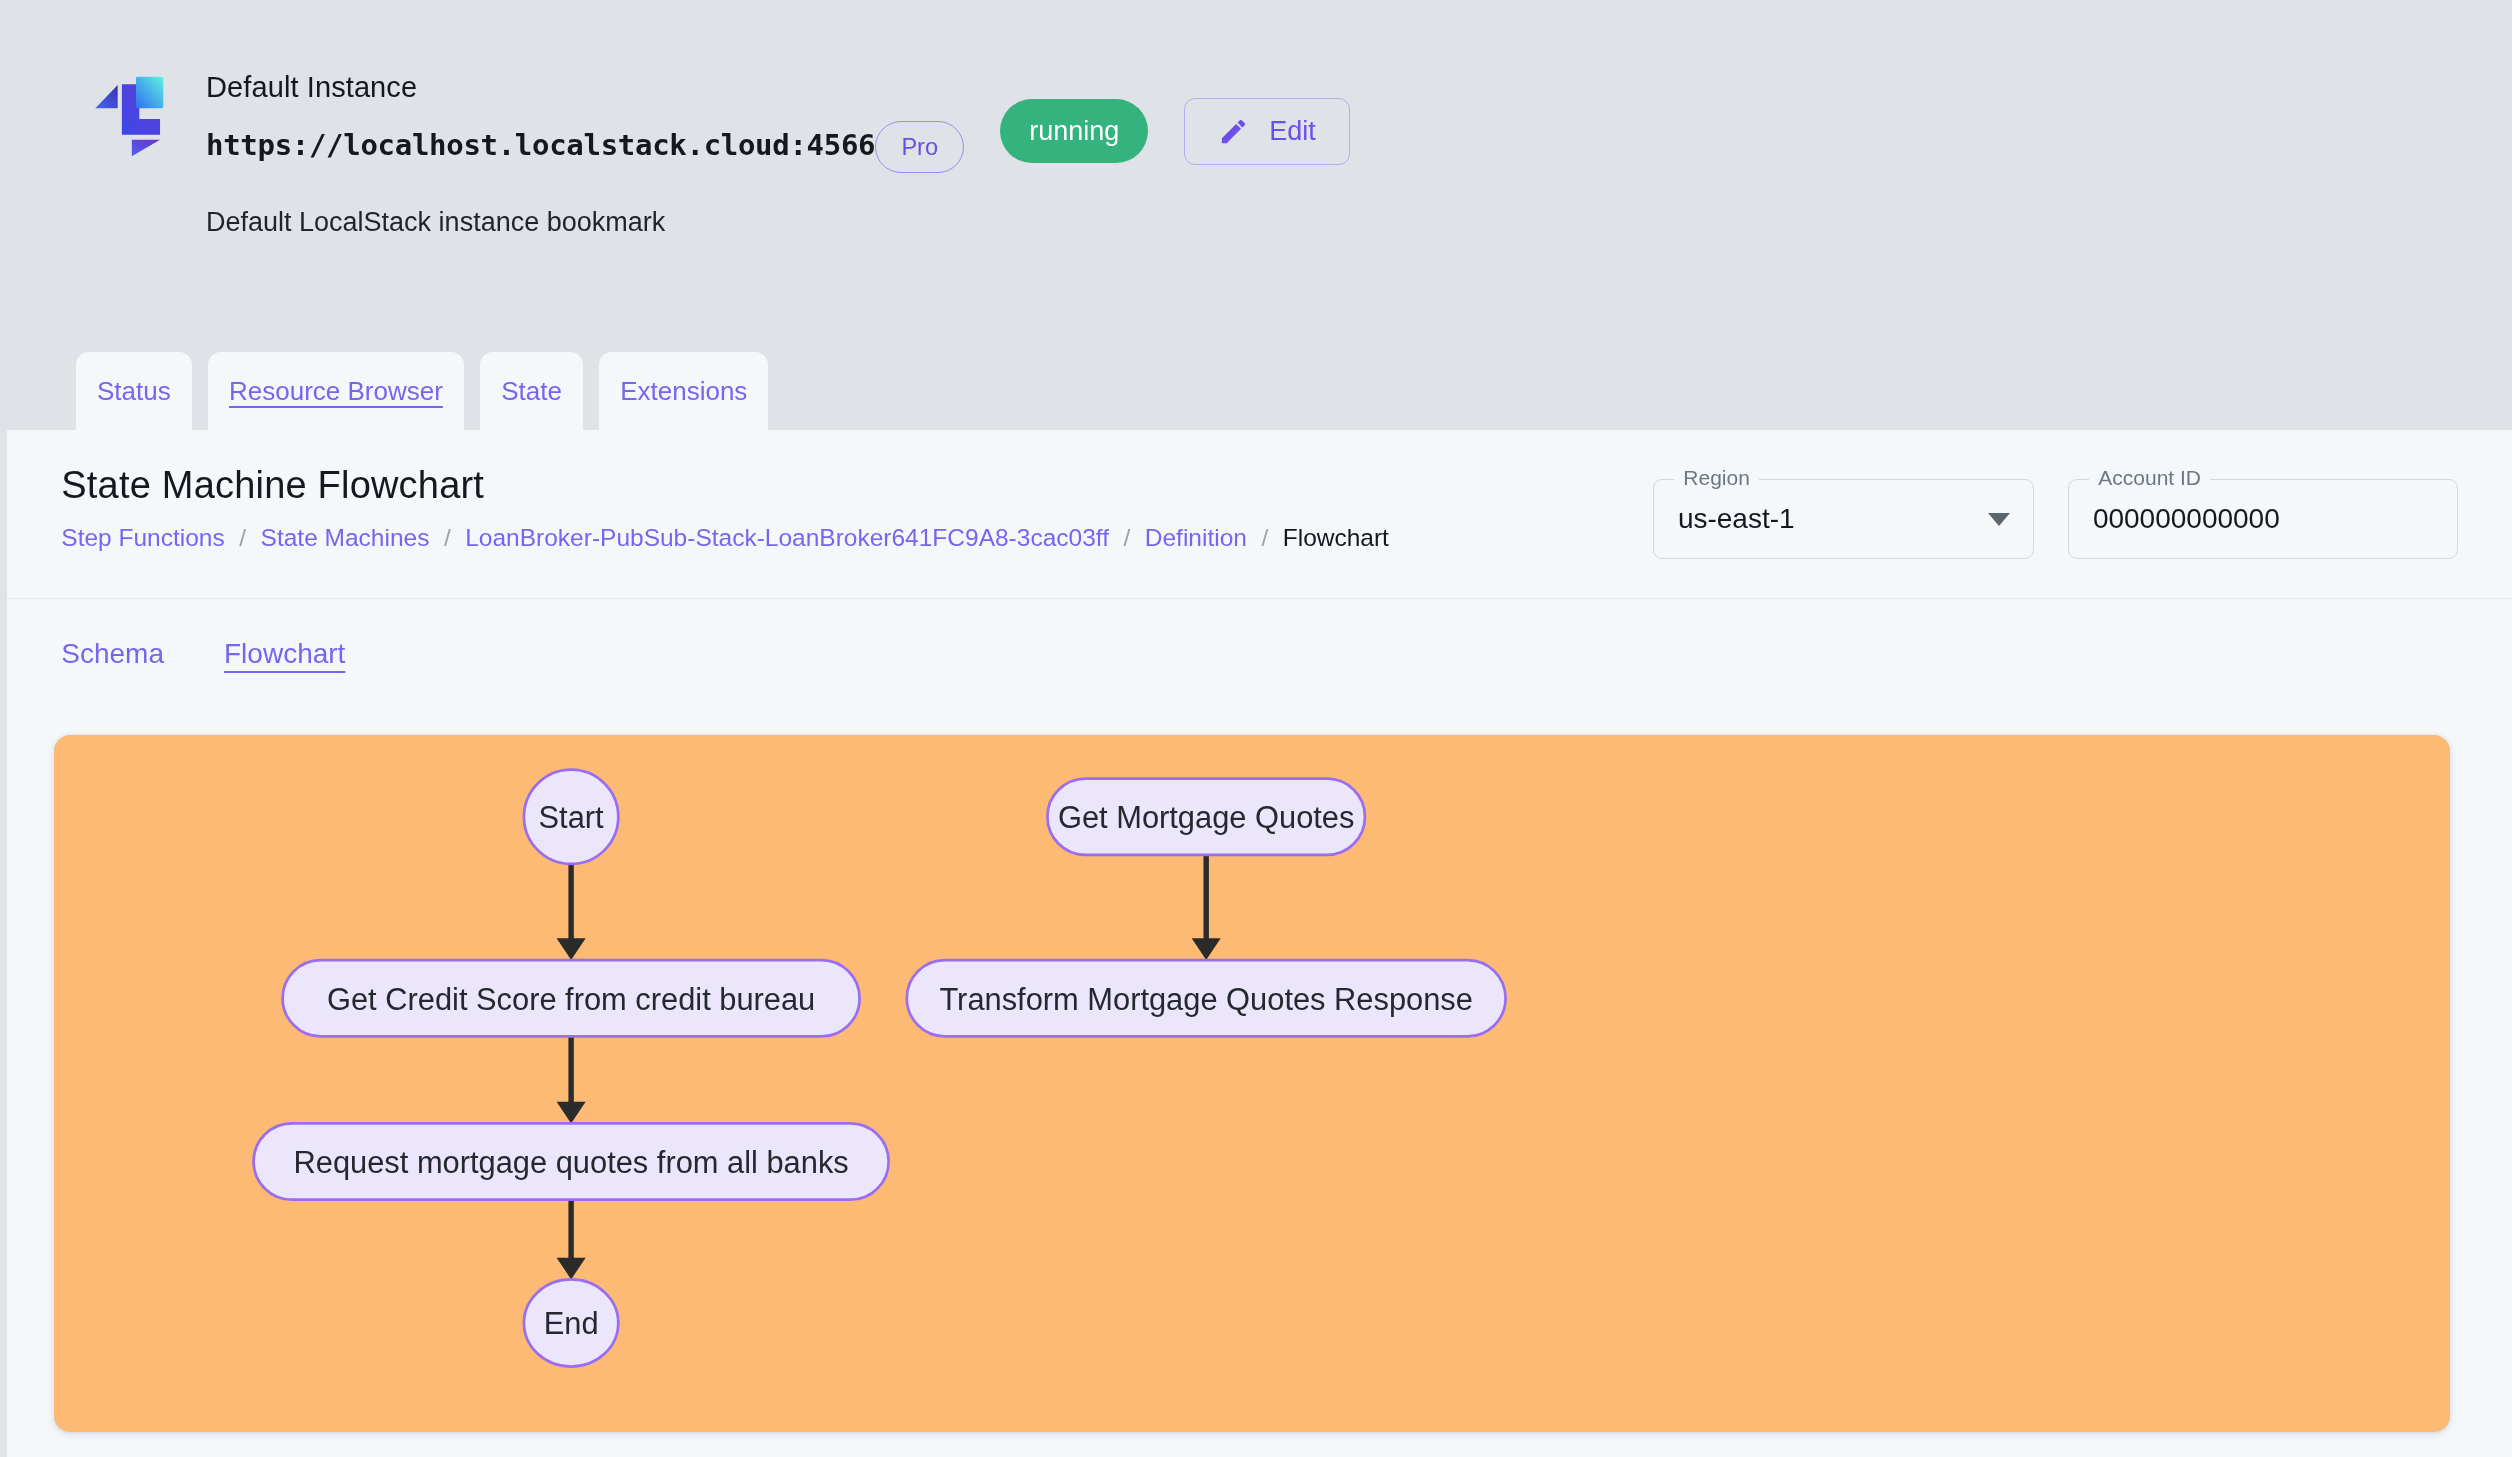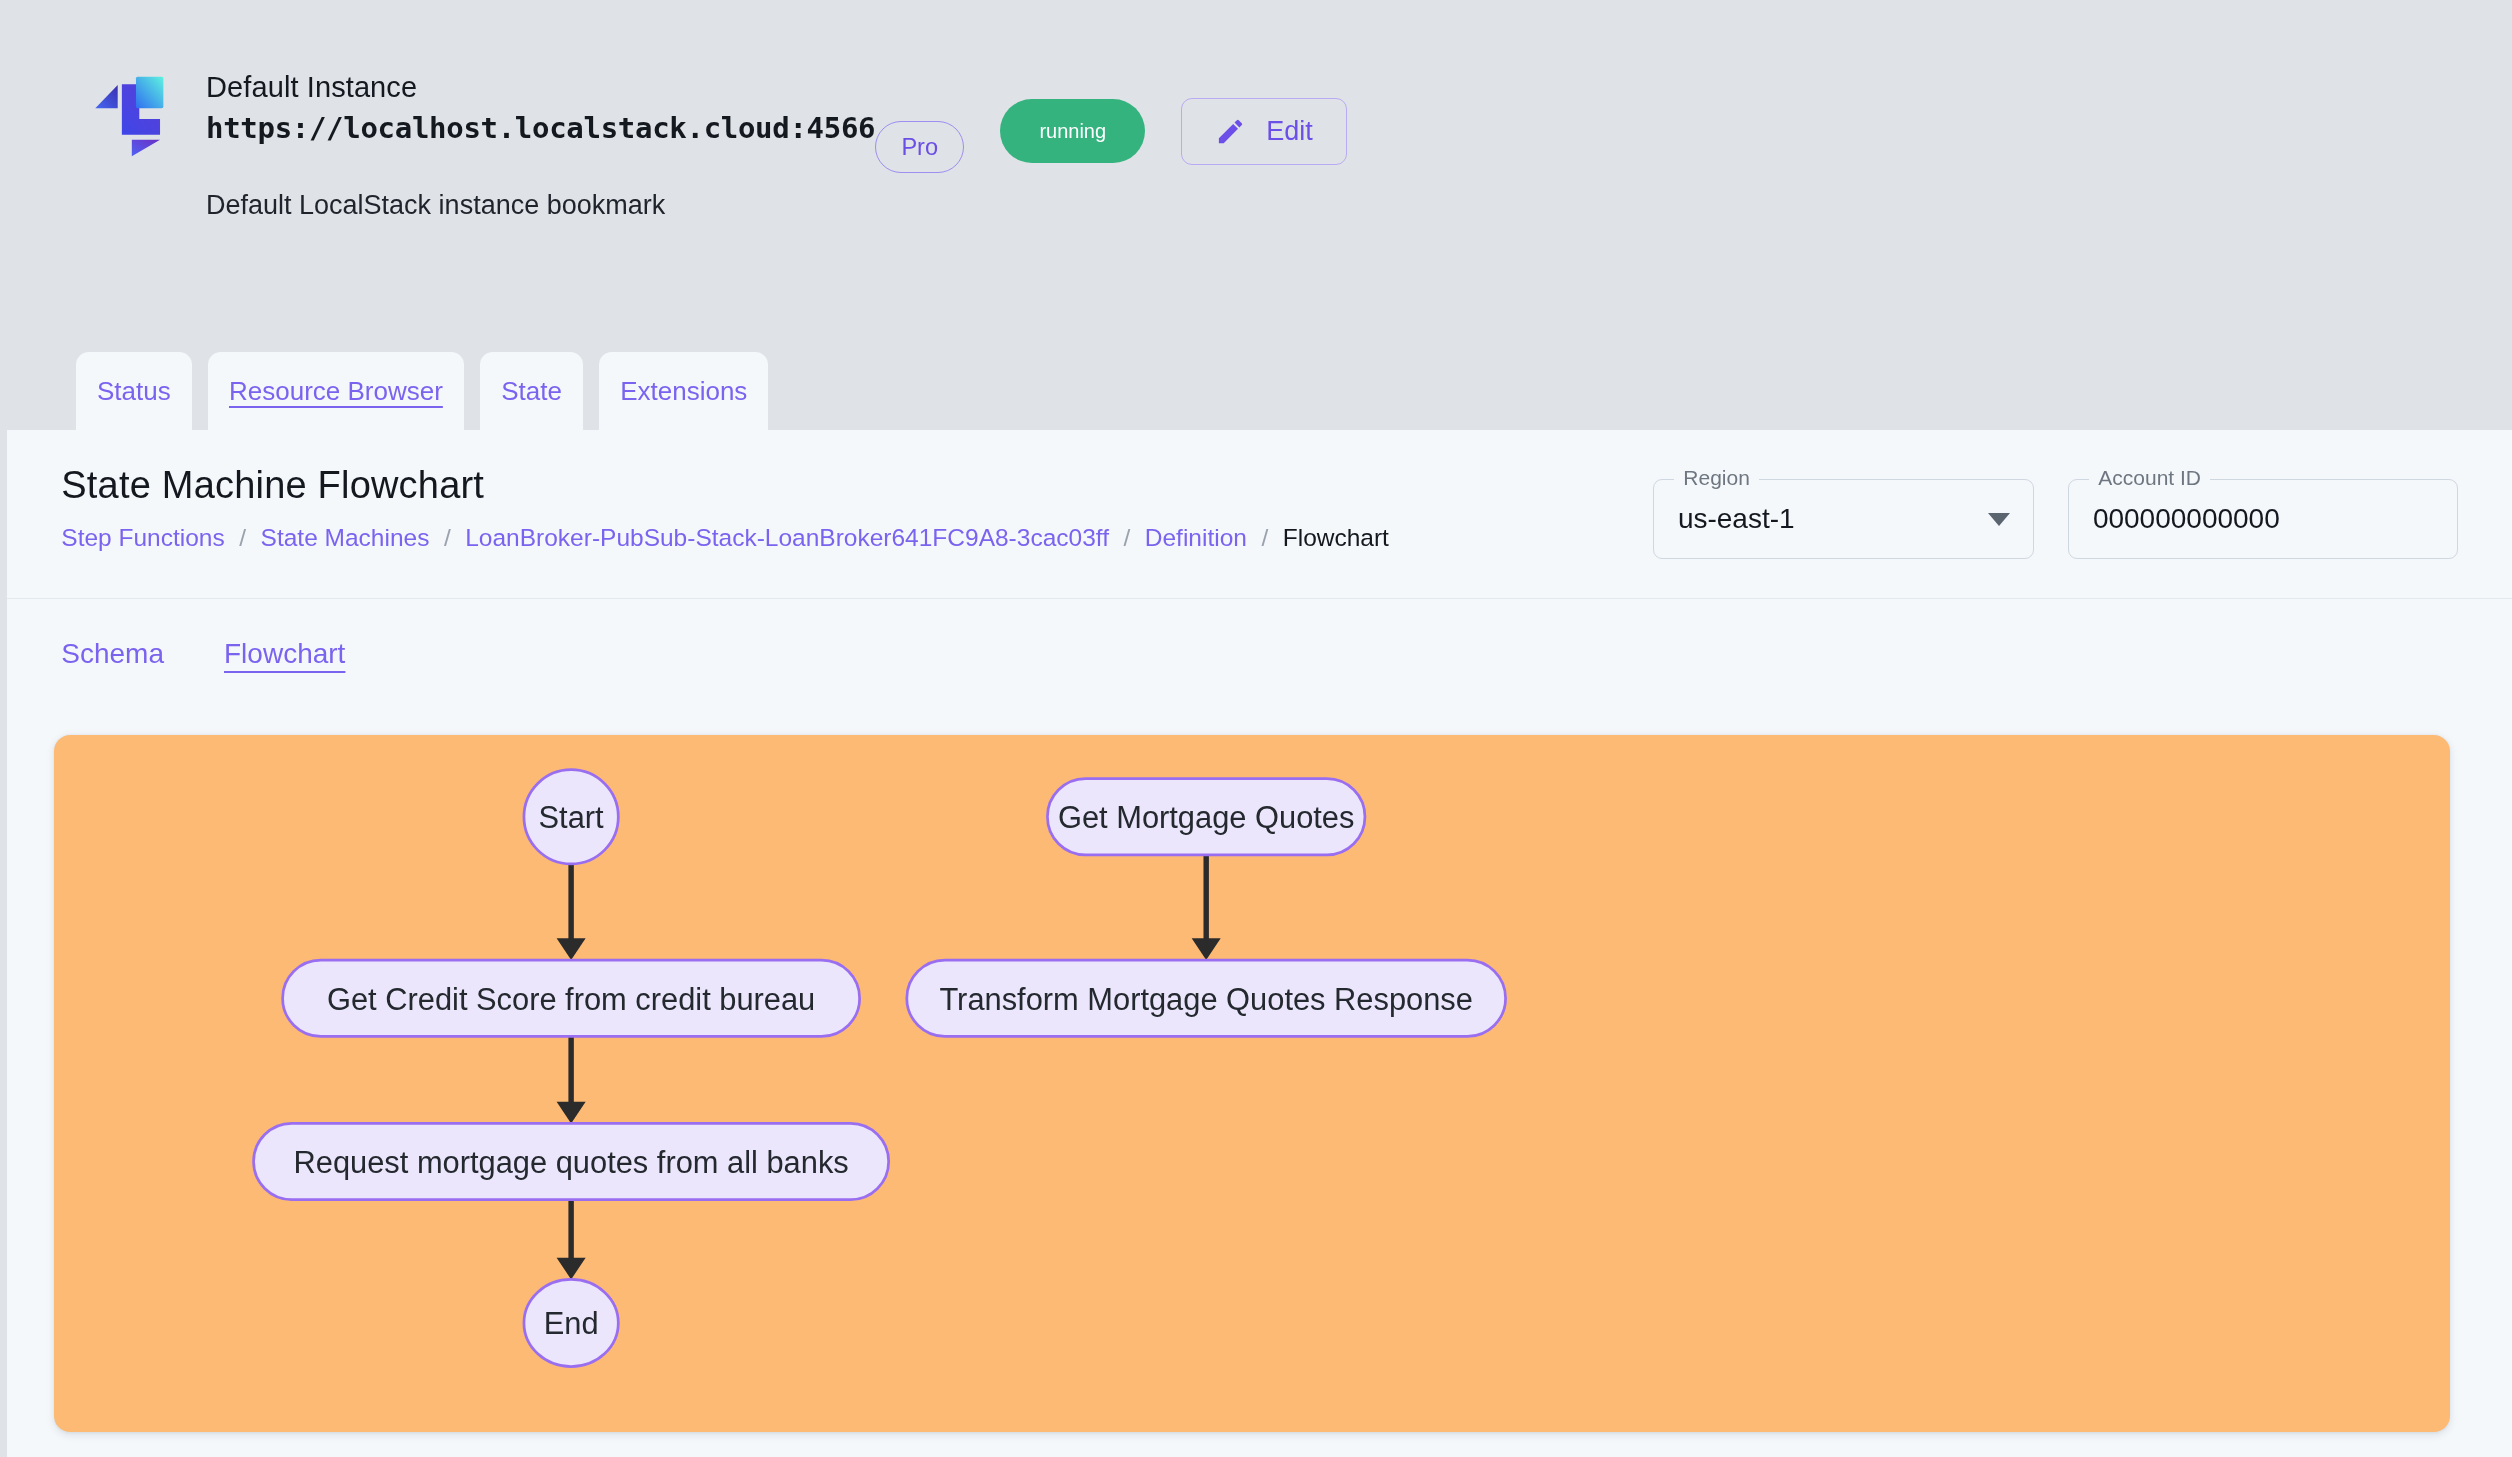--- a/index.html
+++ b/index.html
@@ -64,7 +64,7 @@
     line-height: 1.34;
     color: #14181f;
     letter-spacing: -0.3px;
-    margin-top: 3px;
+    margin-top: 20px;
   }
 
   .instance-desc {

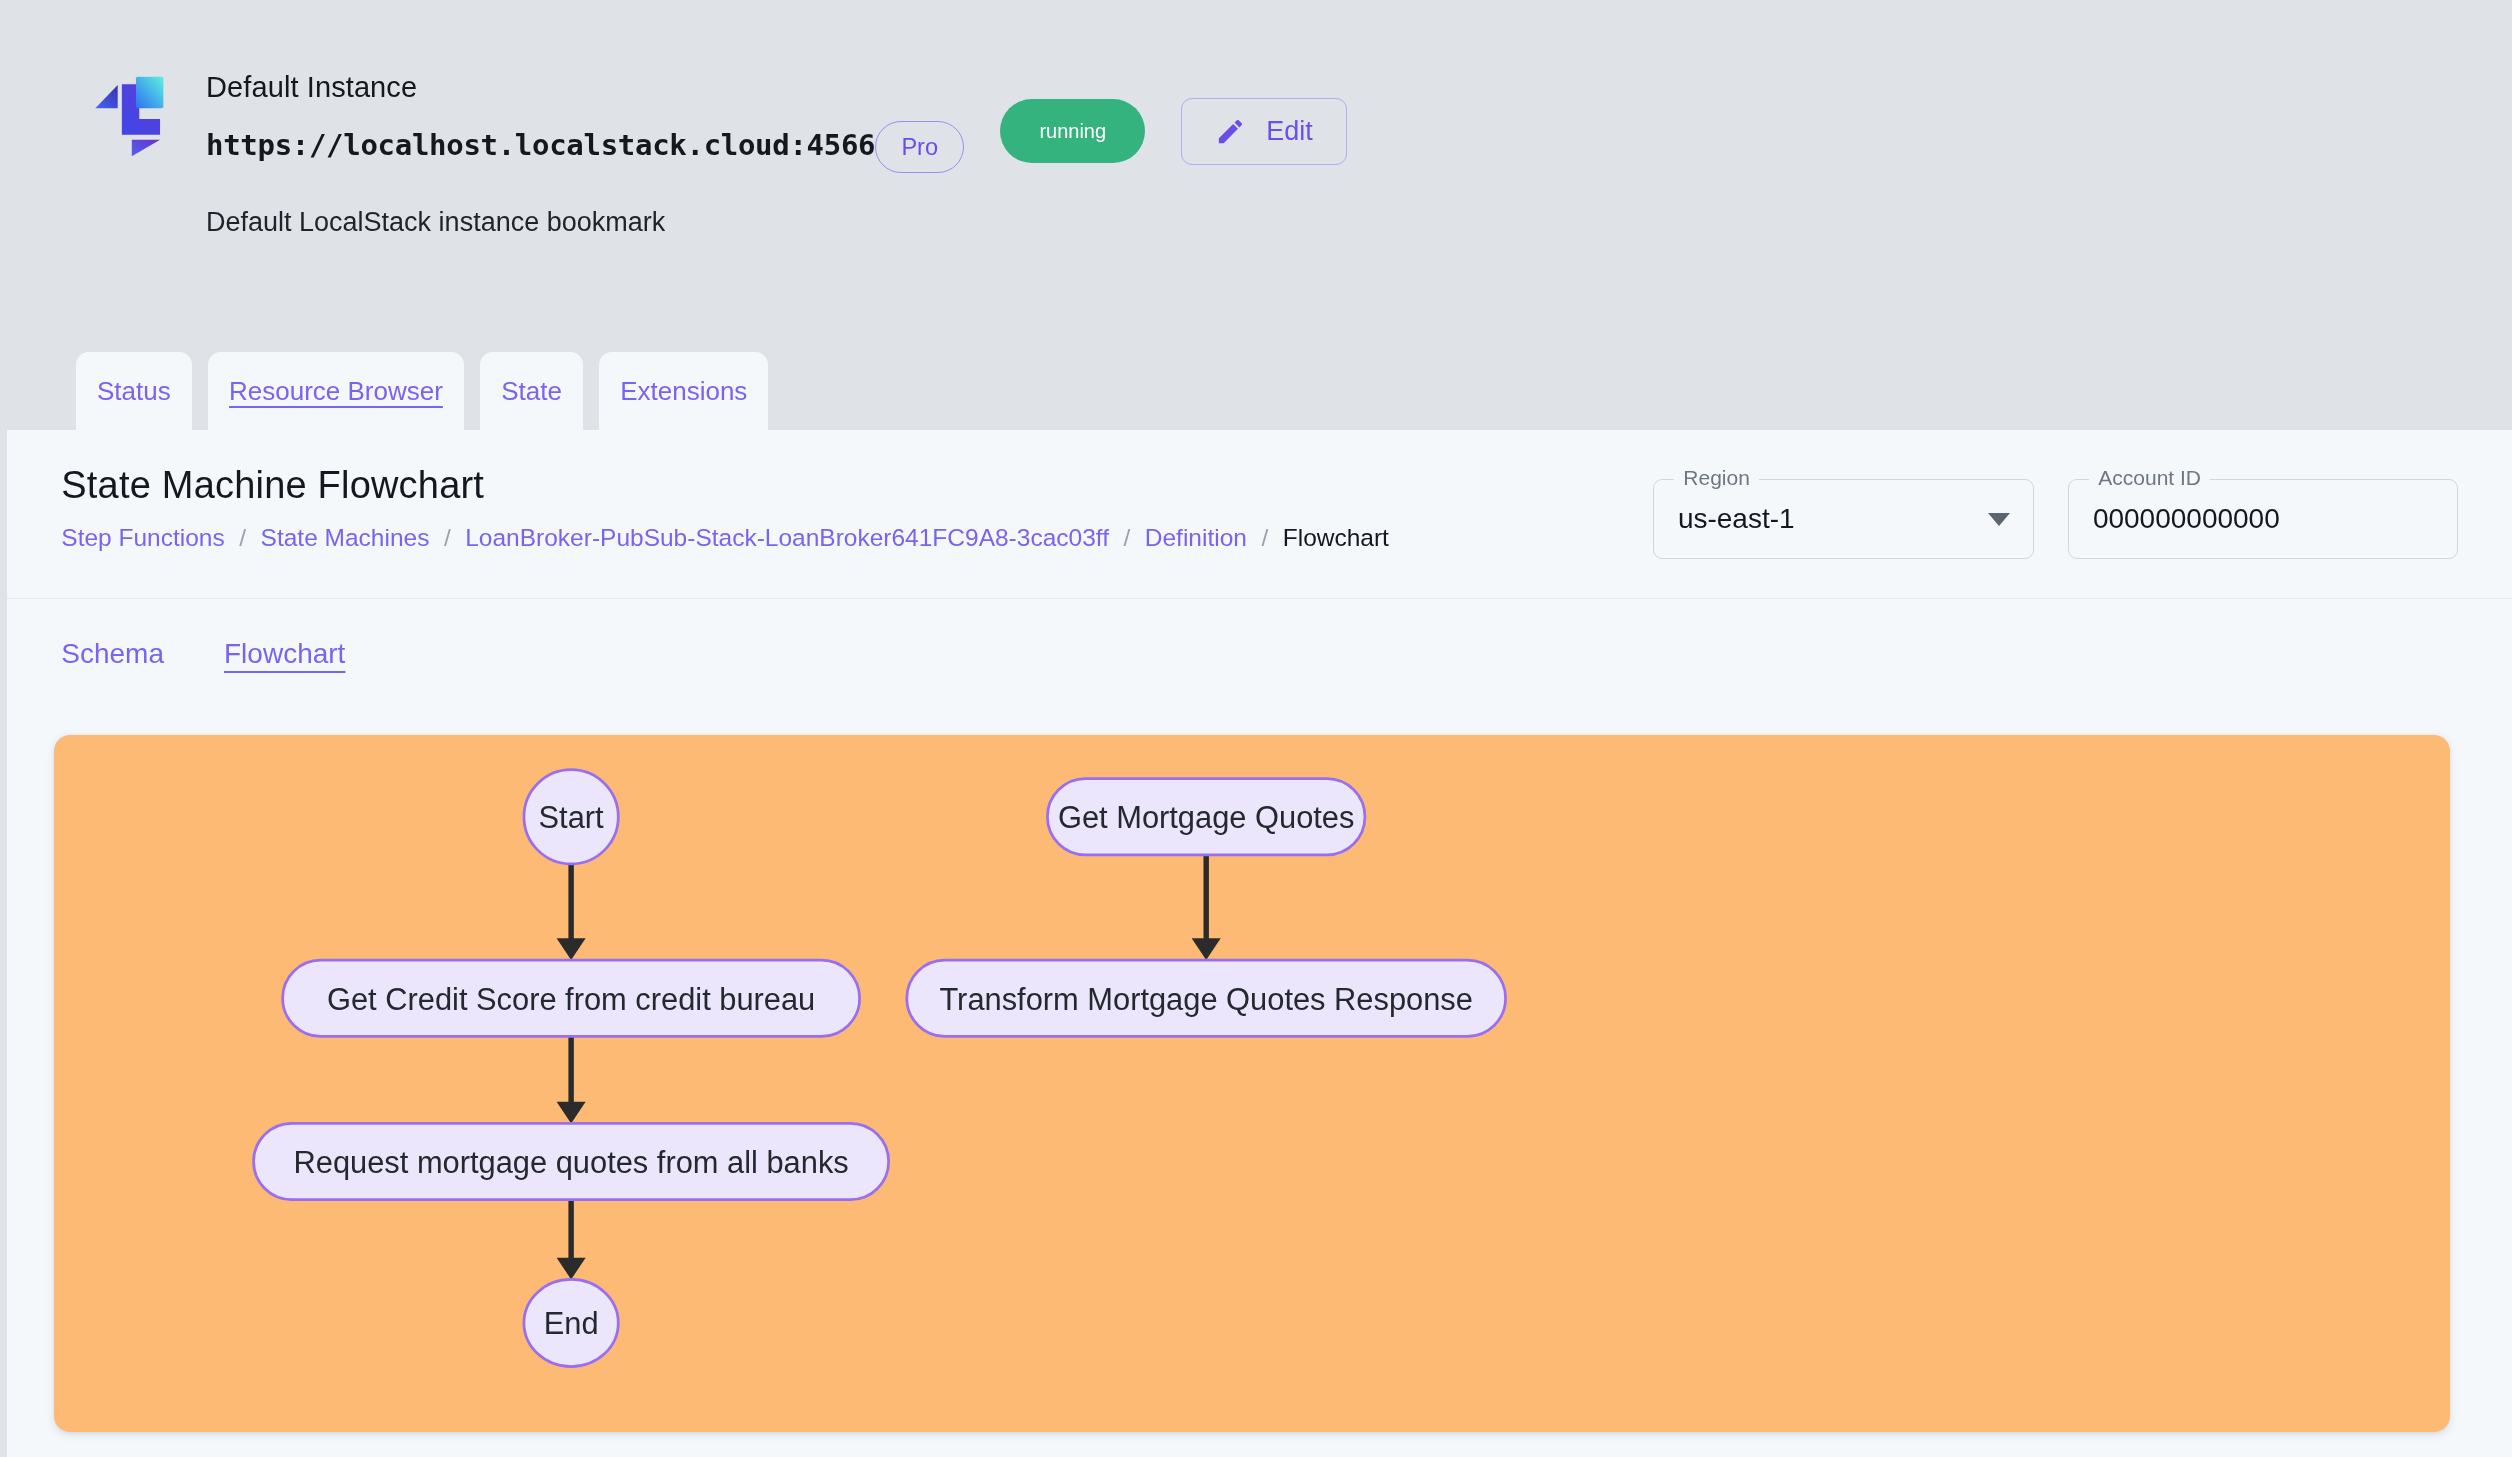--- a/index.html
+++ b/index.html
@@ -103,7 +103,7 @@
     border-radius: 32px;
     background: #35b37e;
     color: #ffffff;
-    font-size: 20px;
+    font-size: 27px;
     display: flex;
     align-items: center;
     justify-content: center;

